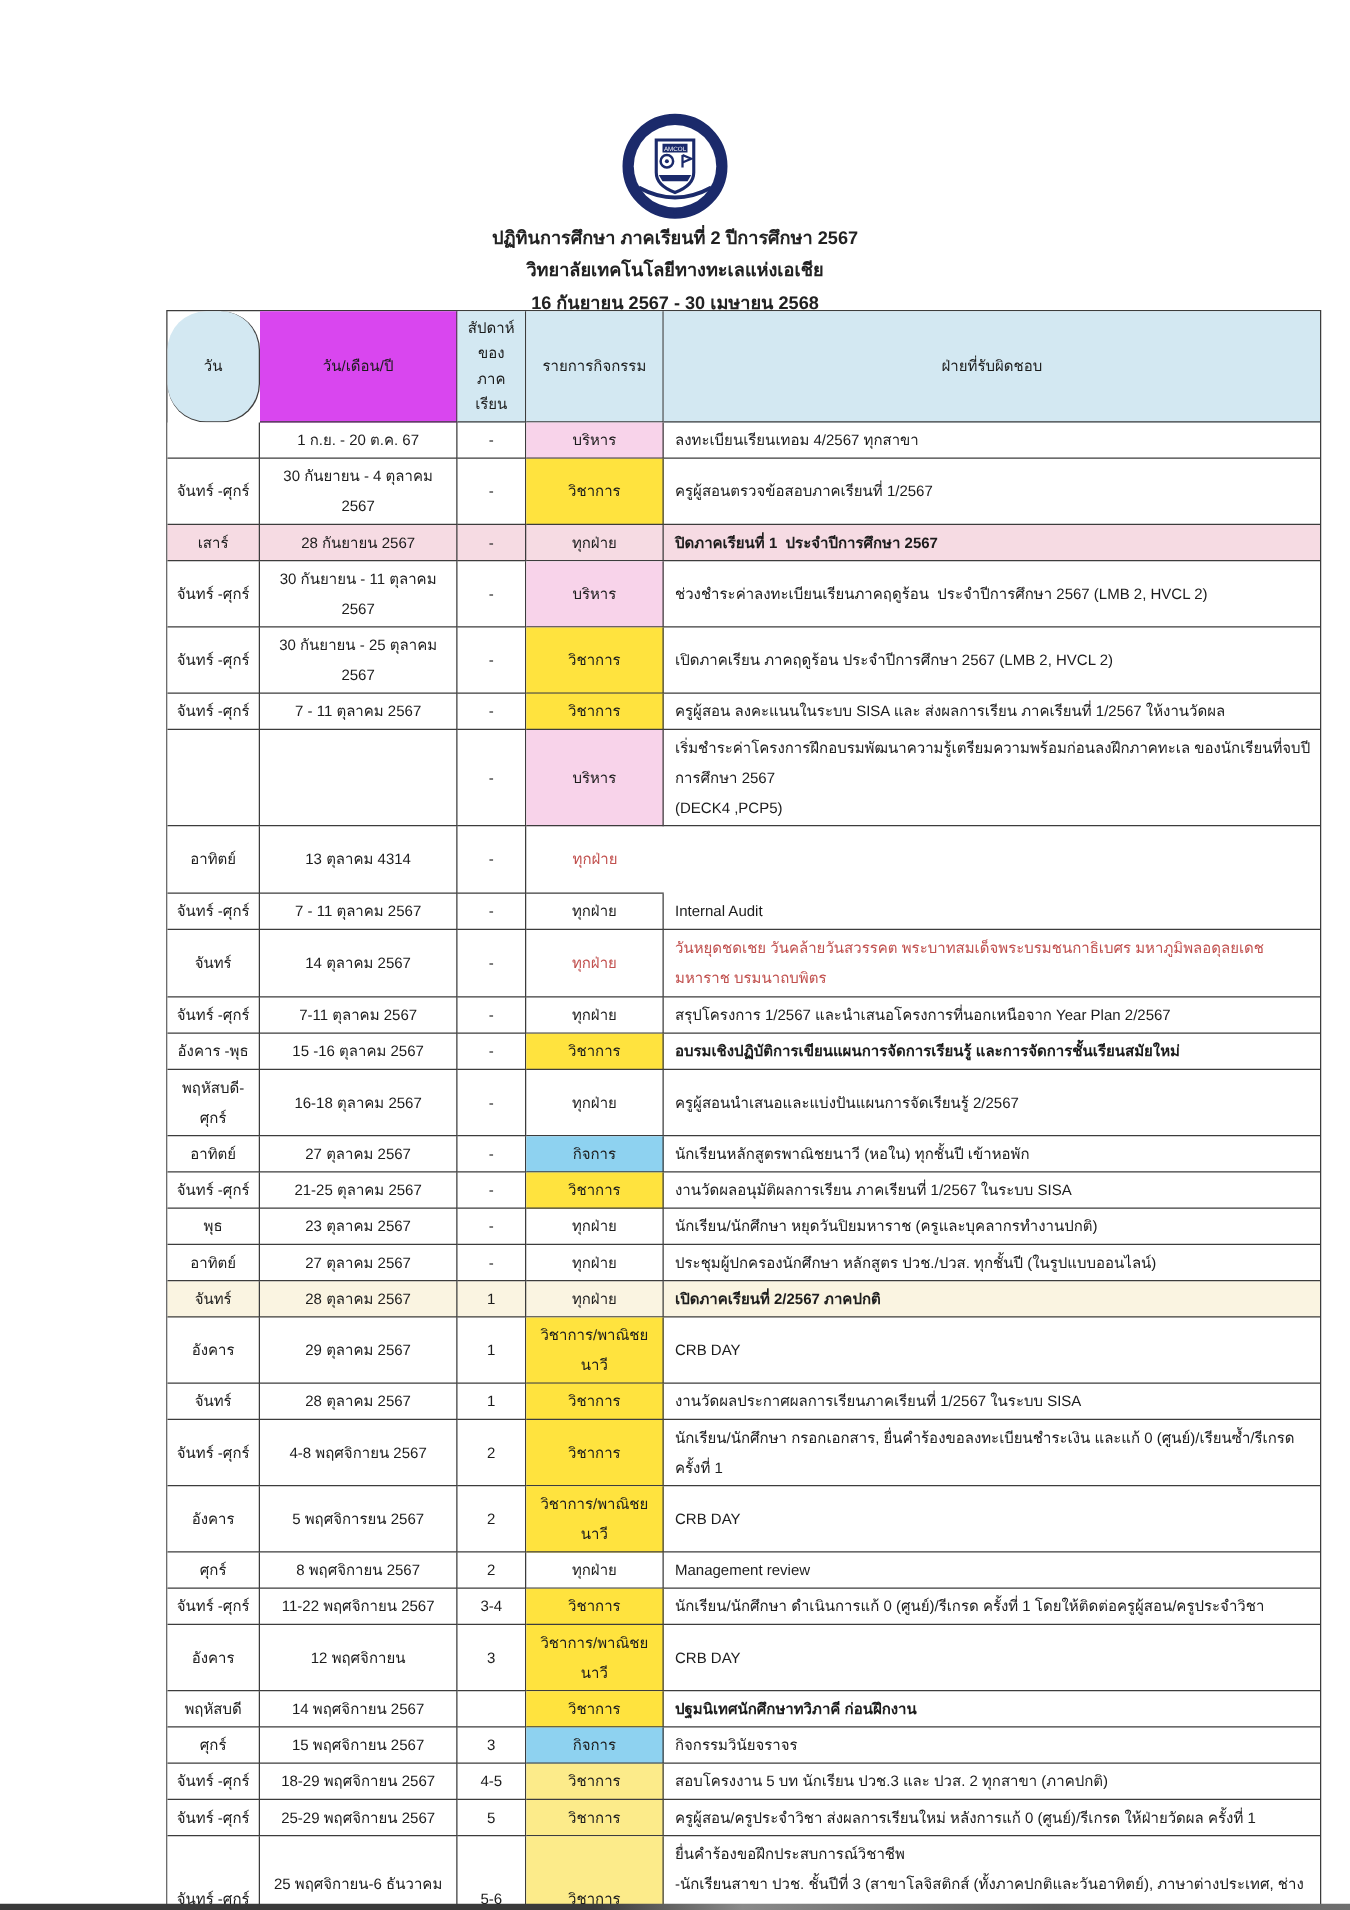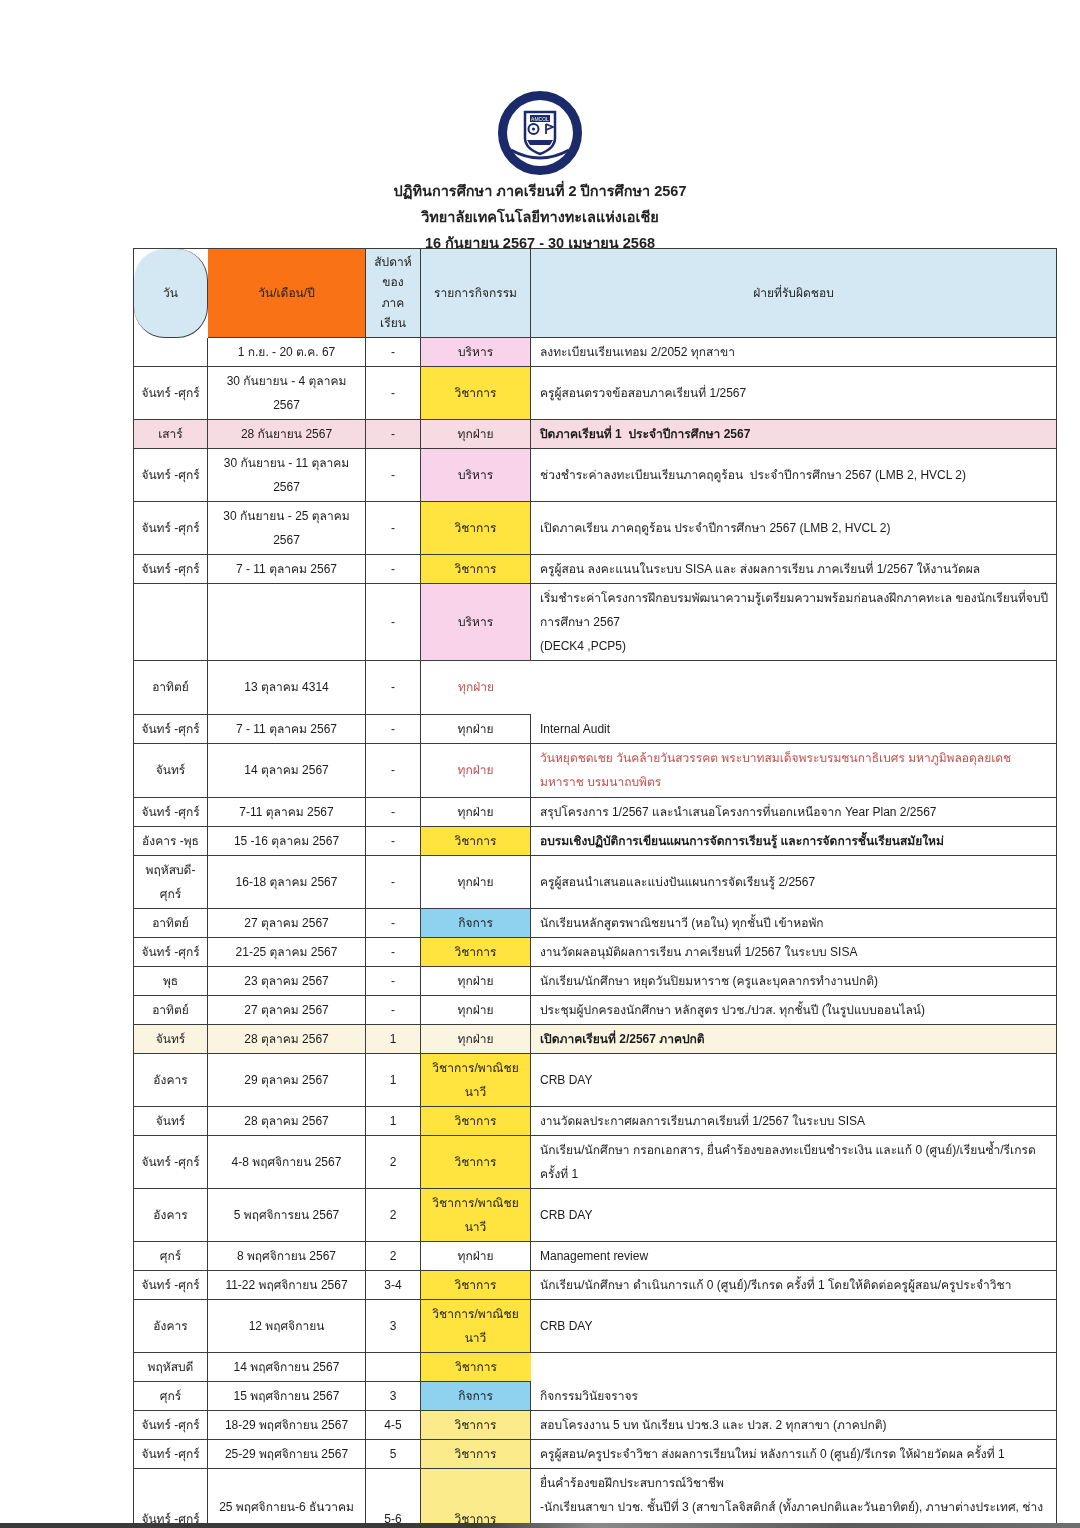--- a/index.html
+++ b/index.html
@@ -71,7 +71,7 @@
   <div class="cal-table">
     <div class="thead">
       <div class="th" style="background: rgb(211, 232, 242); border-radius: 31px;">วัน</div>
-      <div class="th" style="background: #f97316;">วัน/เดือน/ปี</div>
+      <div class="th" style="background: #d946ef;">วัน/เดือน/ปี</div>
       <div class="th" style="background: rgb(211, 232, 242);">สัปดาห์ของภาคเรียน</div>
       <div class="th" style="background: rgb(211, 232, 242);">รายการกิจกรรม</div>
       <div class="th" style="background: rgb(211, 232, 242);">ฝ่ายที่รับผิดชอบ</div>

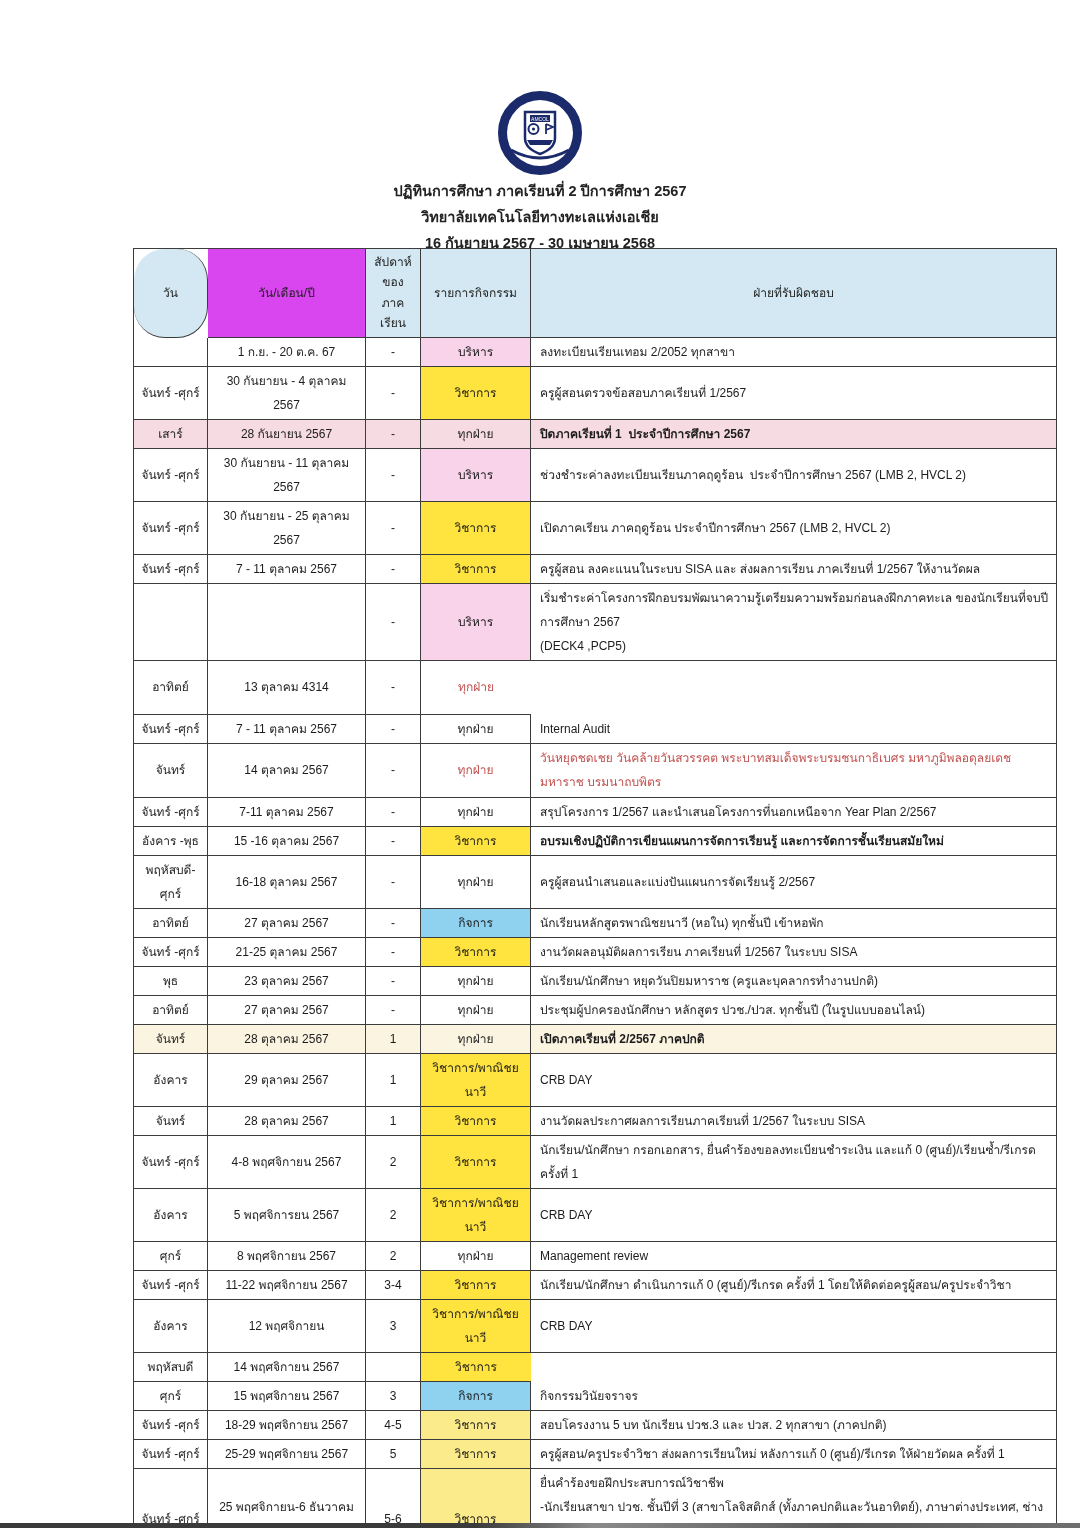--- a/index.html
+++ b/index.html
@@ -82,7 +82,7 @@
           <div class="td c" style="min-height: 27px;">1 ก.ย. - 20 ต.ค. 67</div>
           <div class="td c" style="min-height: 27px;">-</div>
           <div class="td c" style="min-height: 27px; background: rgb(248, 211, 234);">บริหาร</div>
-          <div class="td activity" style="min-height: 27px;">ลงทะเบียนเรียนเทอม 2/2052 ทุกสาขา</div>
+          <div class="td activity" style="min-height: 27px;">ลงทะเบียนเรียนเทอม 4/2567 ทุกสาขา</div>
         </div>
         <div class="tr">
           <div class="td c" style="min-height: 27px;">จันทร์ -ศุกร์</div>

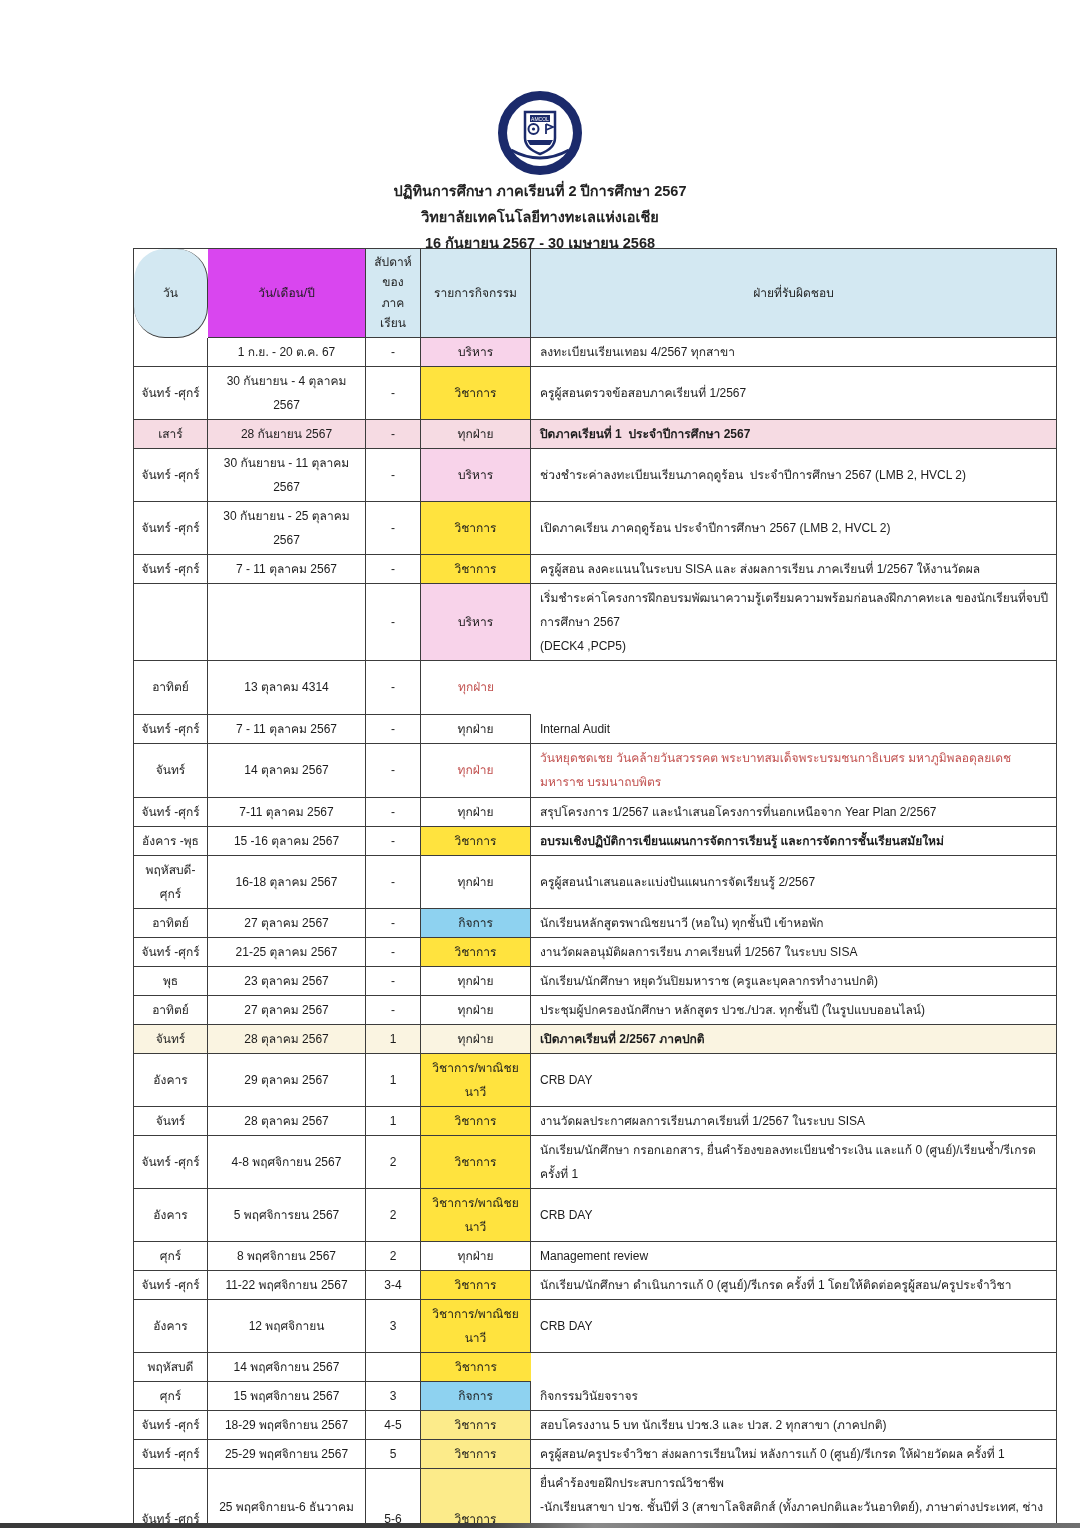--- a/index.html
+++ b/index.html
@@ -257,6 +257,7 @@
           <div class="td c" style="min-height: 27px;">14 พฤศจิกายน 2567</div>
           <div class="td c" style="min-height: 27px;"></div>
           <div class="td c" style="min-height: 27px; background: rgb(255, 227, 62);">วิชาการ</div>
+          <div class="td activity" style="min-height: 27px; font-weight: bold;">ปฐมนิเทศนักศึกษาทวิภาคี ก่อนฝึกงาน</div>
         </div>
         <div class="tr">
           <div class="td c" style="min-height: 27px;">ศุกร์</div>

